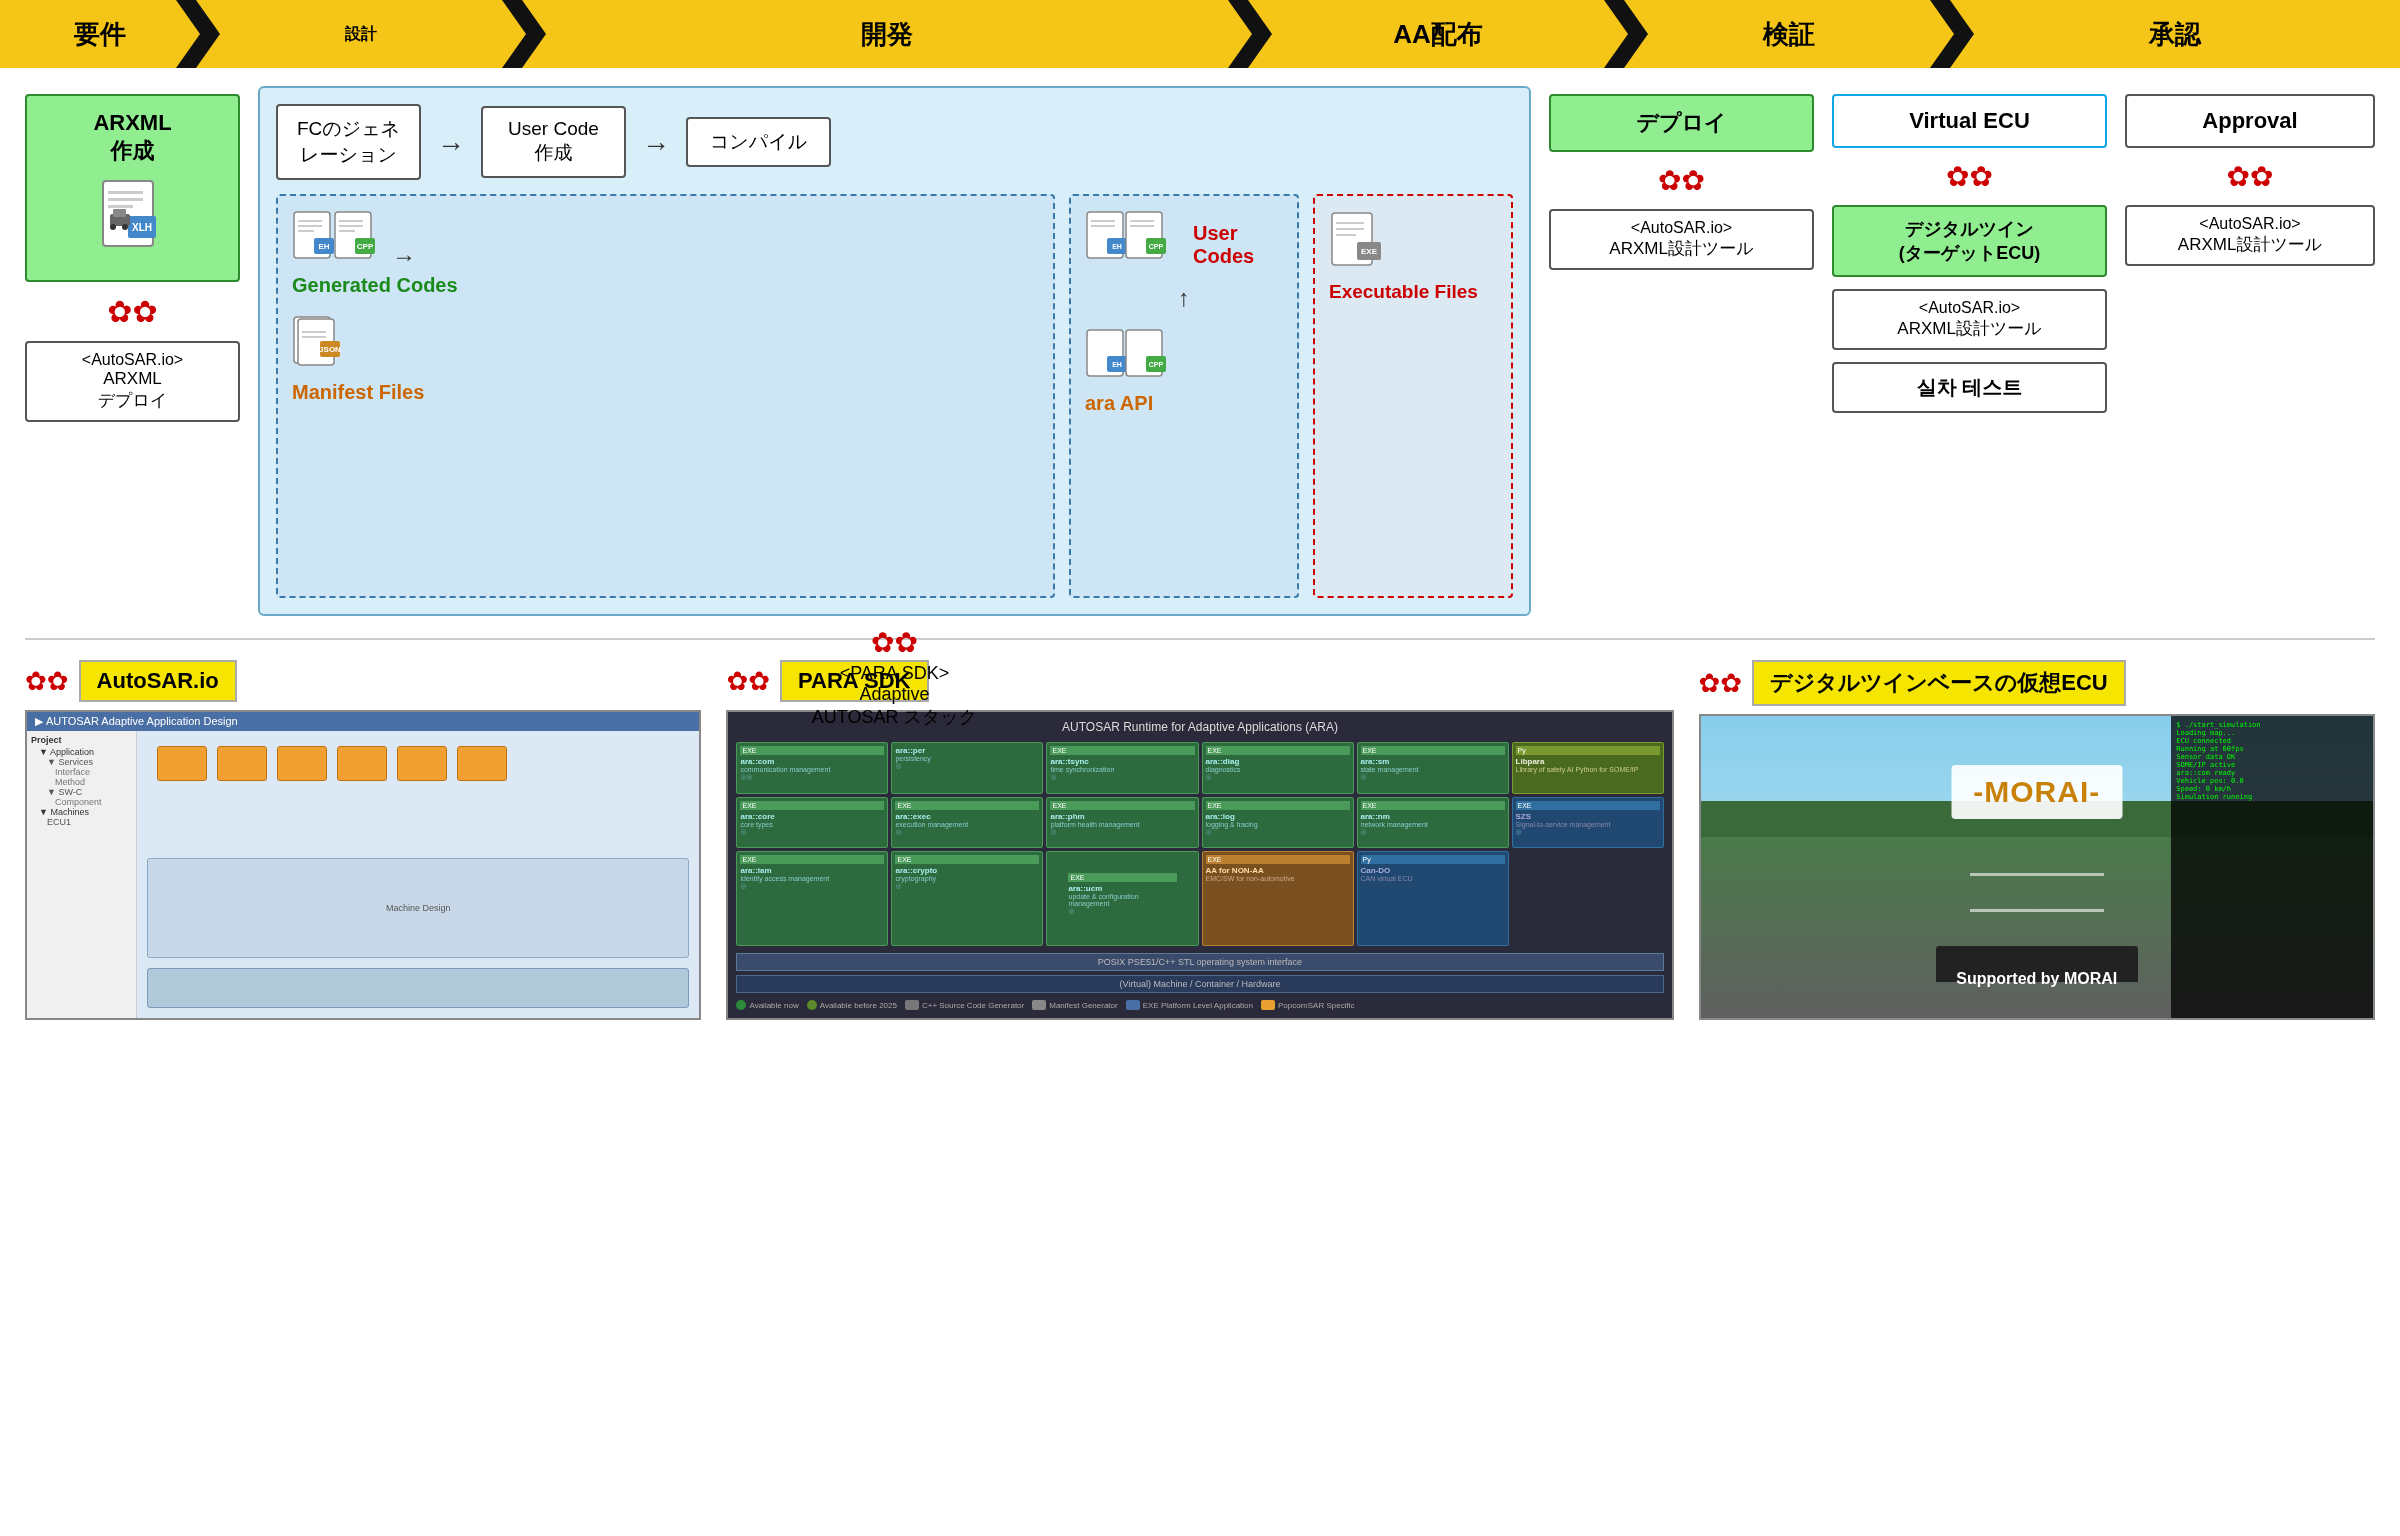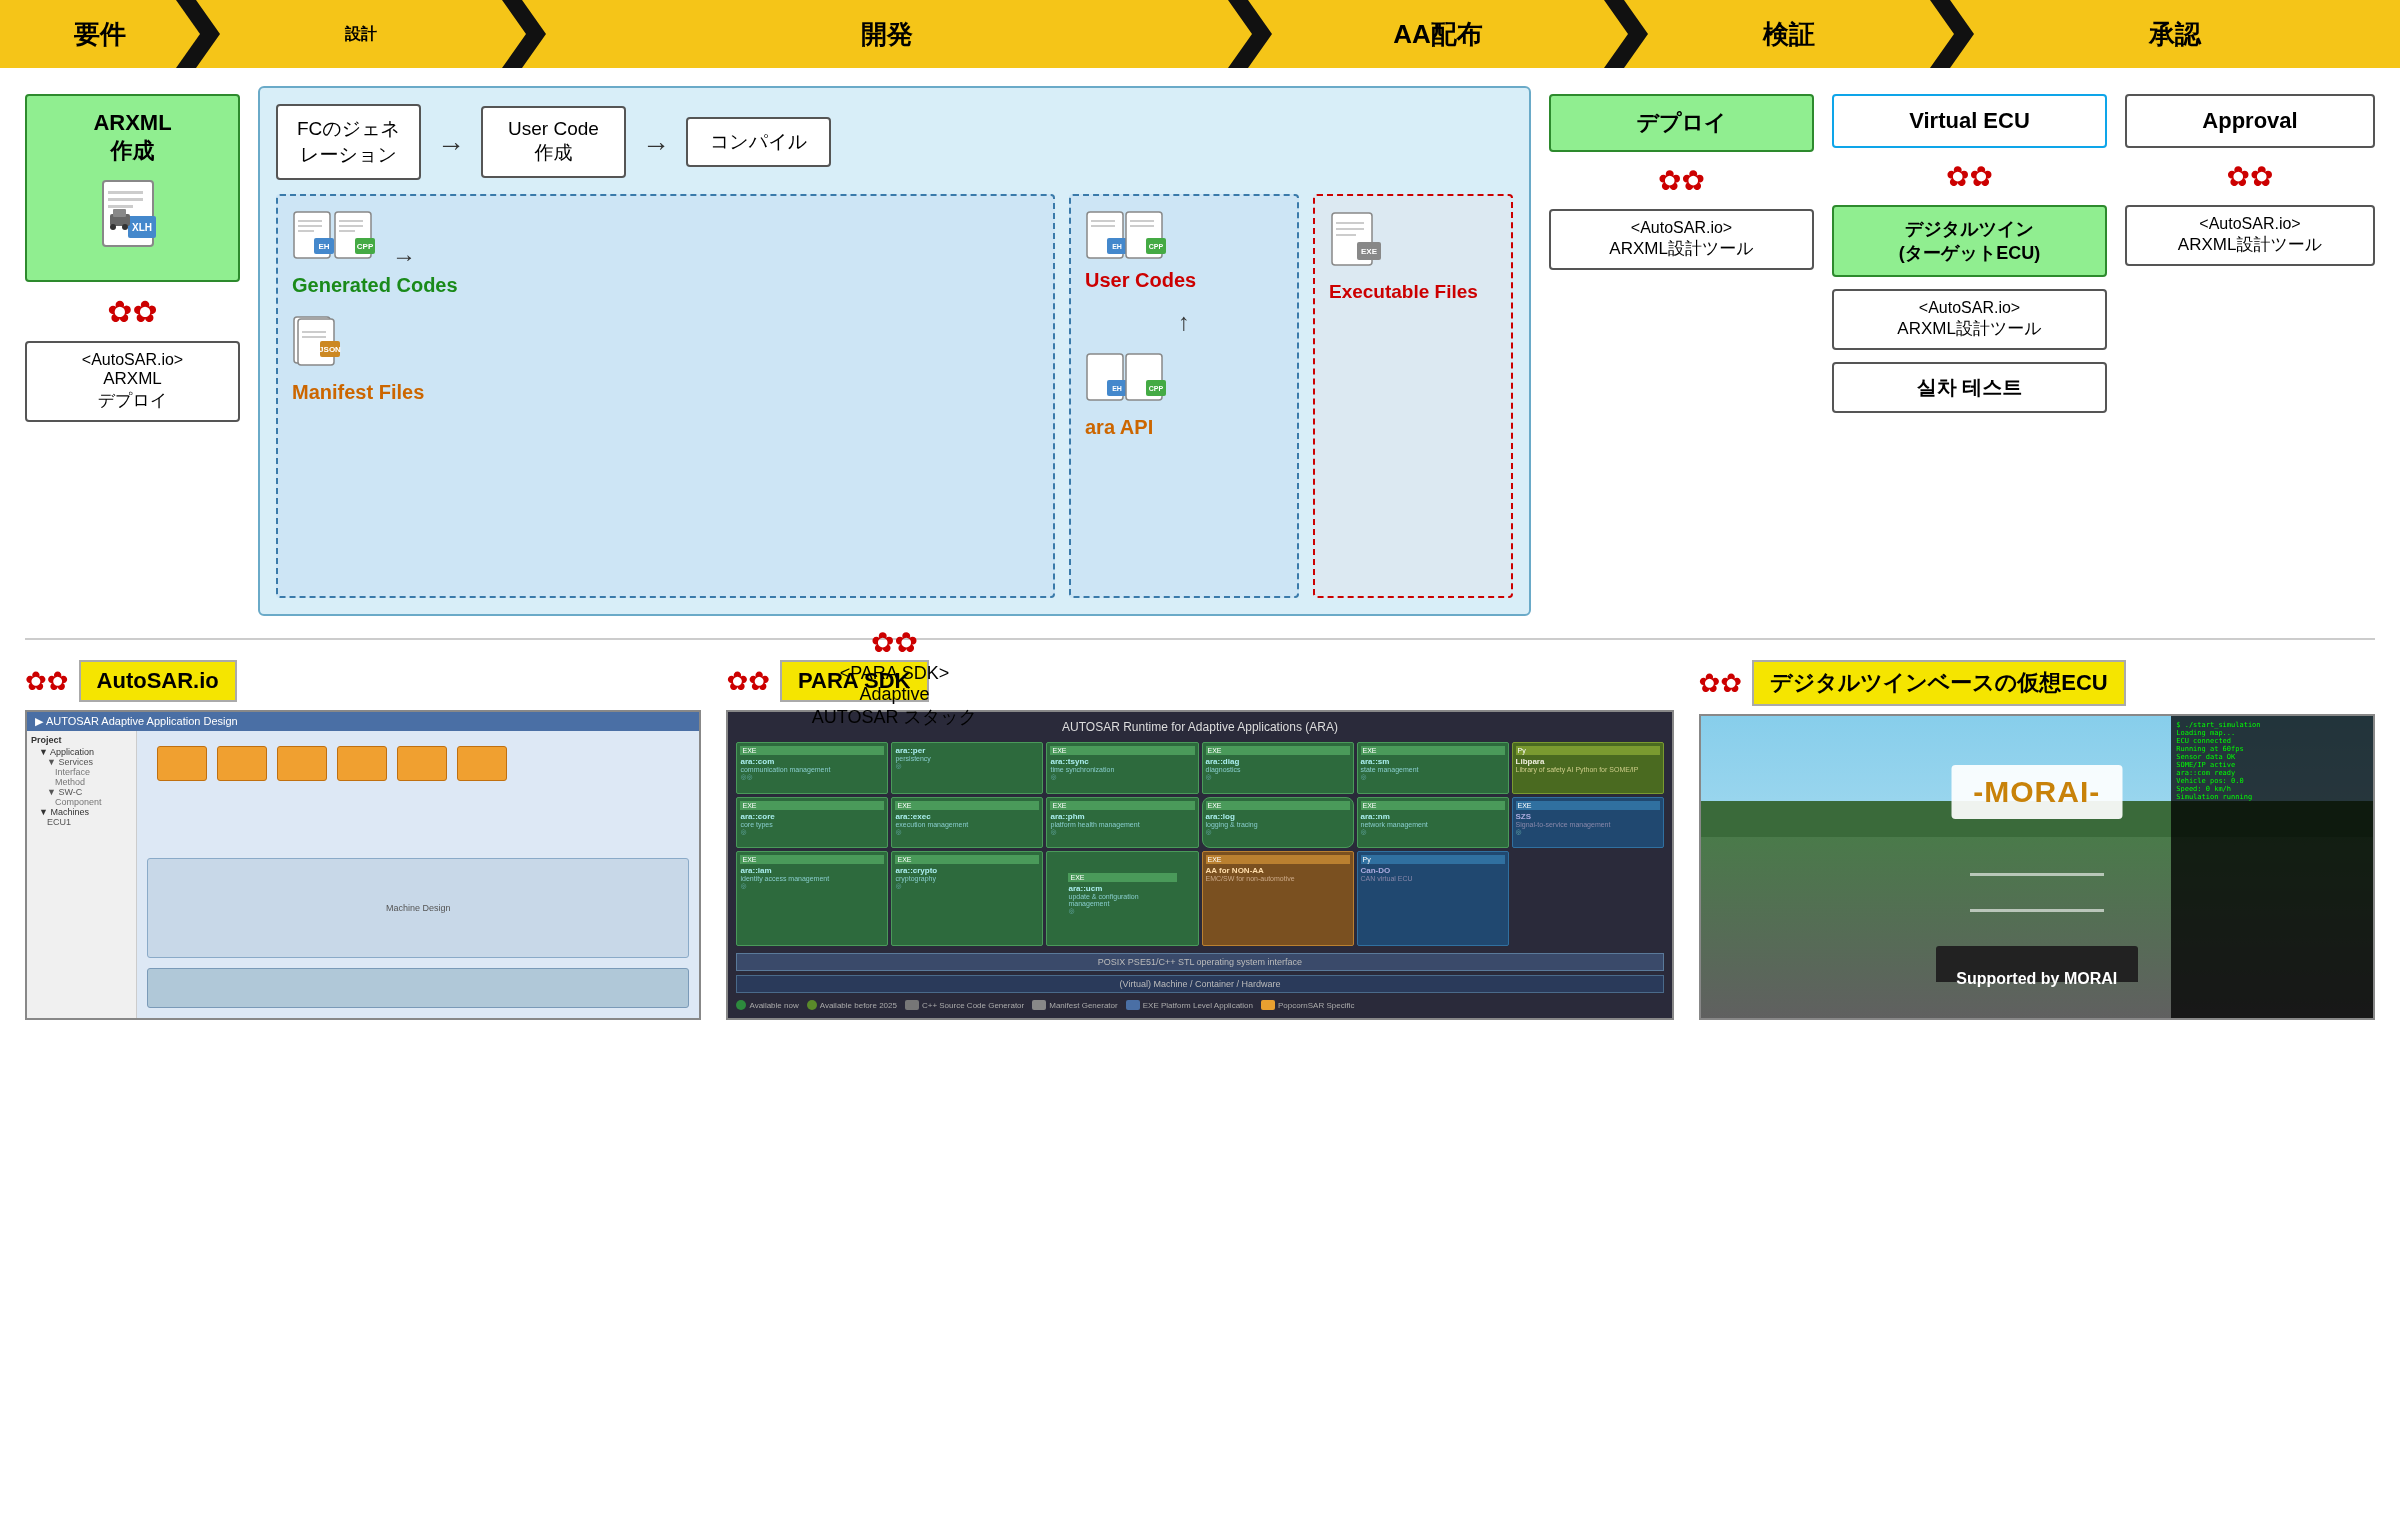--- a/index.html
+++ b/index.html
@@ -142,7 +142,7 @@
 
           <div style="border:2px dashed #3a7aaa; border-radius:4px; padding:14px; width:230px; background:rgba(180,210,240,0.3); display:flex; flex-direction:column; gap:16px; position:relative;">
 
-            <div style="display:flex; flex-direction:column; align-items:flex-start; gap:1px;">
+            <div style="display:flex; flex-direction:row; align-items:flex-end; gap:22px;">
               <div style="display:flex; align-items:flex-end; gap:4px;">
                 <svg width="50" height="58" viewBox="0 0 50 58">
                   <rect x="2" y="2" width="36" height="46" rx="3" fill="#fff" stroke="#888" stroke-width="1.5"></rect>

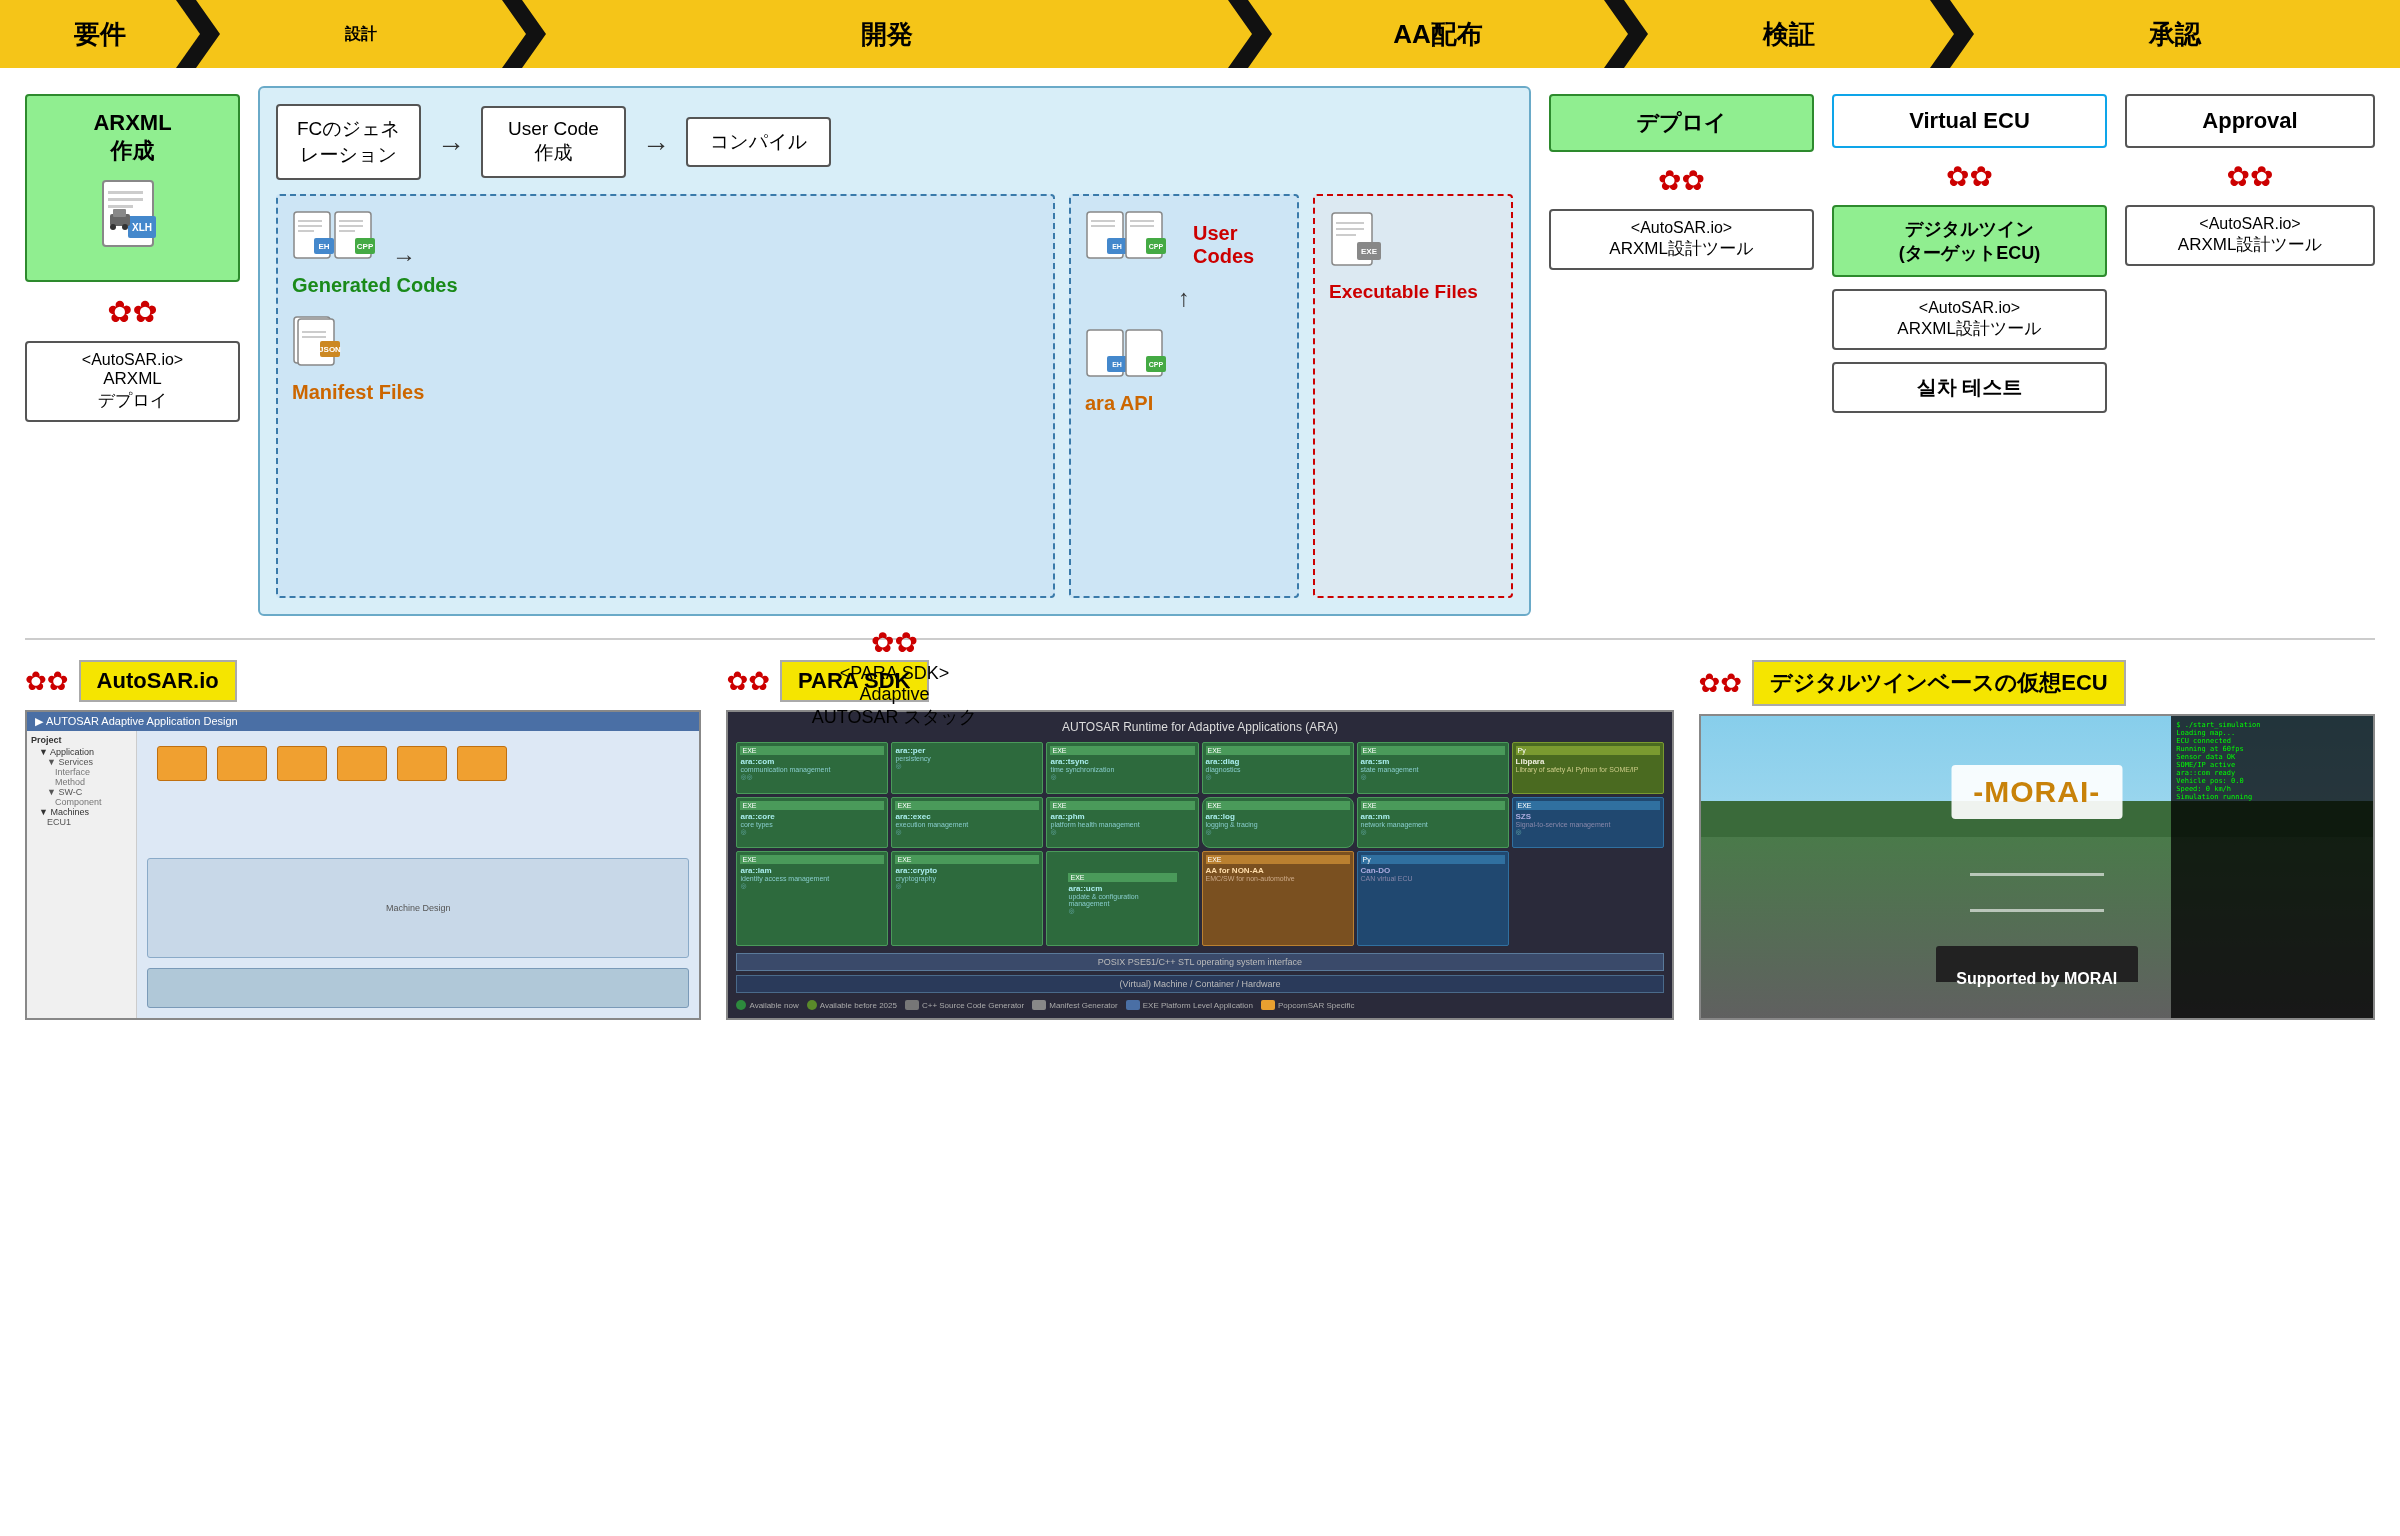--- a/index.html
+++ b/index.html
@@ -373,7 +373,7 @@
             <div style="font-size:7px; color:#8cc;">platform health management</div>
             <div style="font-size:7px; color:#6aa;">◎</div>
           </div>
-          <div style="background:#2d6a3d; border:1px solid #4a9a5a; border-radius:8px; padding:3px; font-size:8px; color:#aee;">
+          <div style="background:#2d6a3d; border:1px solid #4a9a5a; border-radius:2px; padding:3px; font-size:8px; color:#aee;">
             <div style="background:#4a9a5a; font-size:7px; color:#fff; padding:1px 2px; margin-bottom:2px;">EXE</div>
             <div style="font-weight:bold;">ara::log</div>
             <div style="font-size:7px; color:#8cc;">logging &amp; tracing</div>

